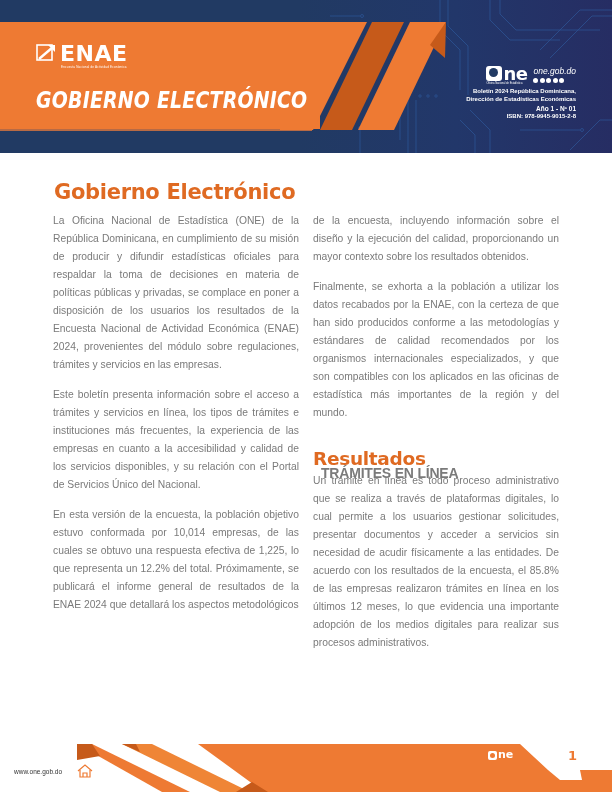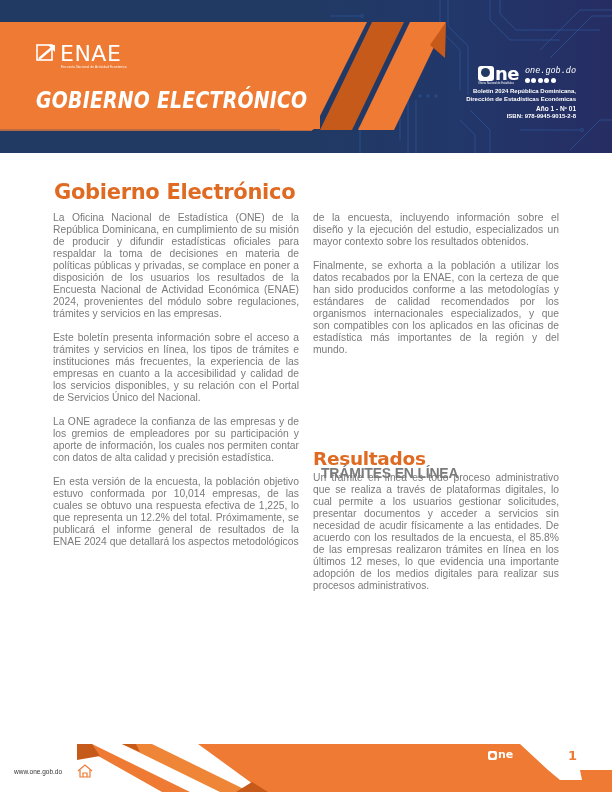--- a/index.html
+++ b/index.html
@@ -17,7 +17,7 @@
 
   .enae-logo { position: absolute; left: 36px; top: 44px; display: flex; align-items: flex-start; }
   .enae-logo .mark { width: 20px; height: 18px; margin-right: 4px; }
-  .enae-logo .word { color: #fff; font-weight: 400; font-size: 22px; line-height: 20px; letter-spacing: 0.5px; font-family: "DejaVu Sans", sans-serif; }
+  .enae-logo .word { color: #fff; font-weight: 700; font-size: 22px; line-height: 20px; letter-spacing: 0.5px; font-family: "DejaVu Sans", sans-serif; }
   .enae-logo .sub { position: absolute; left: 25px; top: 21px; font-size: 3px; color: #fff; white-space: nowrap; letter-spacing: 0.2px; }
 
   .header-title { position: absolute; left: 36px; top: 87px; color: #ffffff; font-size: 23px; font-weight: 700; font-style: italic;

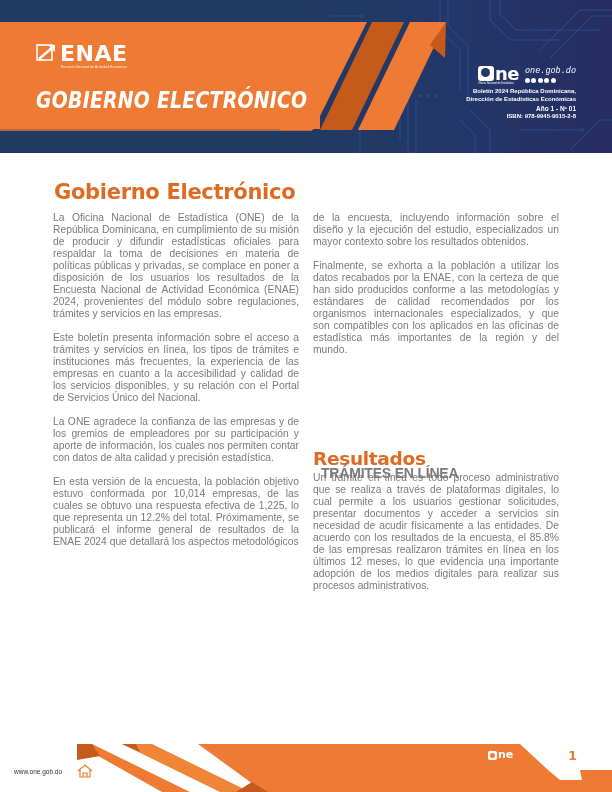--- a/index.html
+++ b/index.html
@@ -31,7 +31,7 @@
   .one-logo .ne { font-family: "DejaVu Sans", sans-serif; font-weight: 700; font-size: 18px; line-height: 15px; color: #fff; letter-spacing: -0.5px; }
   .one-sub { font-size: 2.6px; color: #fff; text-align: left; margin-top: 1px; white-space: nowrap; }
   .one-right { margin-left: 6px; text-align: left; }
-  .one-url { font-size: 8.5px; font-style: italic; color: #fff; line-height: 10px; font-family: Liberation Mono, monospace; }
+  .one-url { font-size: 8.5px; font-style: italic; color: #fff; line-height: 10px; }
   .social { display: flex; gap: 1.5px; margin-top: 2px; }
   .social span { width: 5px; height: 5px; border-radius: 50%; background: #fff; display: inline-block; }
   .one-lines { margin-top: 3px; font-size: 6px; font-weight: 700; line-height: 7.5px; white-space: nowrap; }

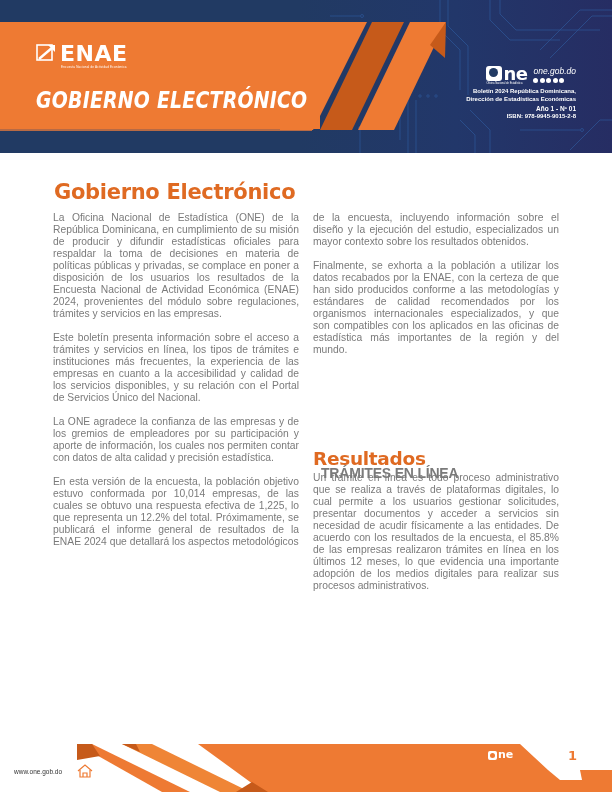--- a/index.html
+++ b/index.html
@@ -38,7 +38,7 @@
   .one-lines .ano { margin-top: 2px; font-size: 6.5px; line-height: 7.5px; }
 
   
-  .col { position: absolute; width: 246px; font-size: 10.3px; line-height: 12px; color: #7a7a7a; text-align: justify; }
+  .col { position: absolute; width: 246px; font-size: 10.3px; line-height: 18px; color: #7a7a7a; text-align: justify; }
   .col-left { left: 53px; top: 212px; }
   .col-right { left: 313px; top: 212px; }
   .col p { margin-bottom: 12.15px; }

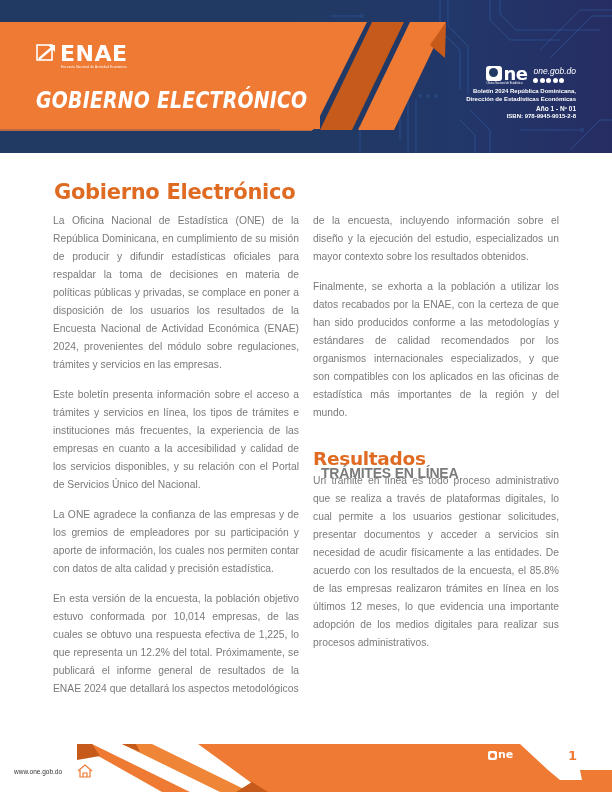--- a/index.html
+++ b/index.html
@@ -147,7 +147,7 @@
 </div>
 
 <div class="col col-right">
-  <p>de la encuesta, incluyendo información sobre el diseño y la ejecución del estudio, especializados un mayor contexto sobre los resultados obtenidos.</p>
+  <p>de la encuesta, incluyendo información sobre el diseño y la ejecución del calidad, proporcionando un mayor contexto sobre los resultados obtenidos.</p>
   <p>Finalmente, se exhorta a la población a utilizar los datos recabados por la ENAE, con la certeza de que han sido producidos conforme a las metodologías y estándares de calidad recomendados por los organismos internacionales especializados, y que son compatibles con los aplicados en las oficinas de estadística más importantes de la región y del mundo.</p>
 </div>
 

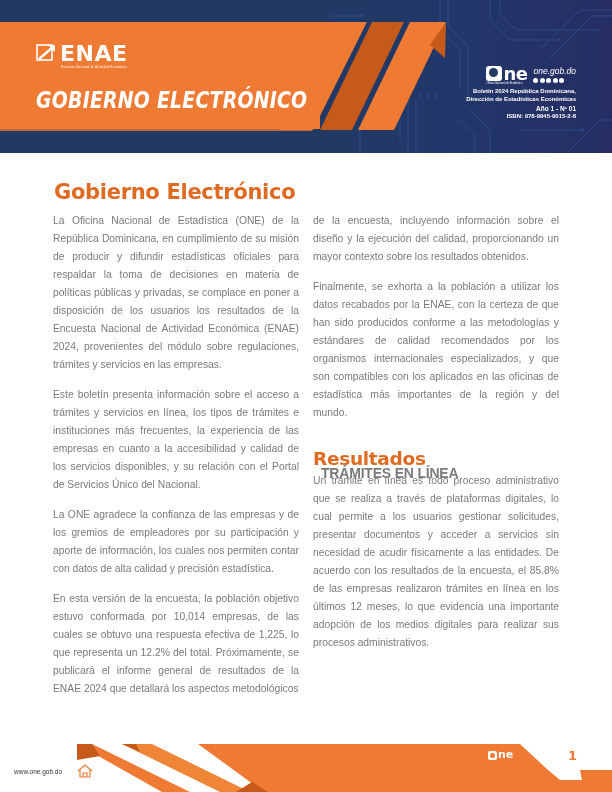--- a/index.html
+++ b/index.html
@@ -142,7 +142,6 @@
 <div class="col col-left">
   <p>La Oficina Nacional de Estadística (ONE) de la República Dominicana, en cumplimiento de su misión de producir y difundir estadísticas oficiales para respaldar la toma de decisiones en materia de políticas públicas y privadas, se complace en poner a disposición de los usuarios los resultados de la Encuesta Nacional de Actividad Económica (ENAE) 2024, provenientes del módulo sobre regulaciones, trámites y servicios en las empresas.</p>
   <p>Este boletín presenta información sobre el acceso a trámites y servicios en línea, los tipos de trámites e instituciones más frecuentes, la experiencia de las empresas en cuanto a la accesibilidad y calidad de los servicios disponibles, y su relación con el Portal de Servicios Único del Nacional.</p>
-  <p>La ONE agradece la confianza de las empresas y de los gremios de empleadores por su participación y aporte de información, los cuales nos permiten contar con datos de alta calidad y precisión estadística.</p>
   <p>En esta versión de la encuesta, la población objetivo estuvo conformada por 10,014 empresas, de las cuales se obtuvo una respuesta efectiva de 1,225, lo que representa un 12.2% del total. Próximamente, se publicará el informe general de resultados de la ENAE 2024 que detallará los aspectos metodológicos</p>
 </div>
 

